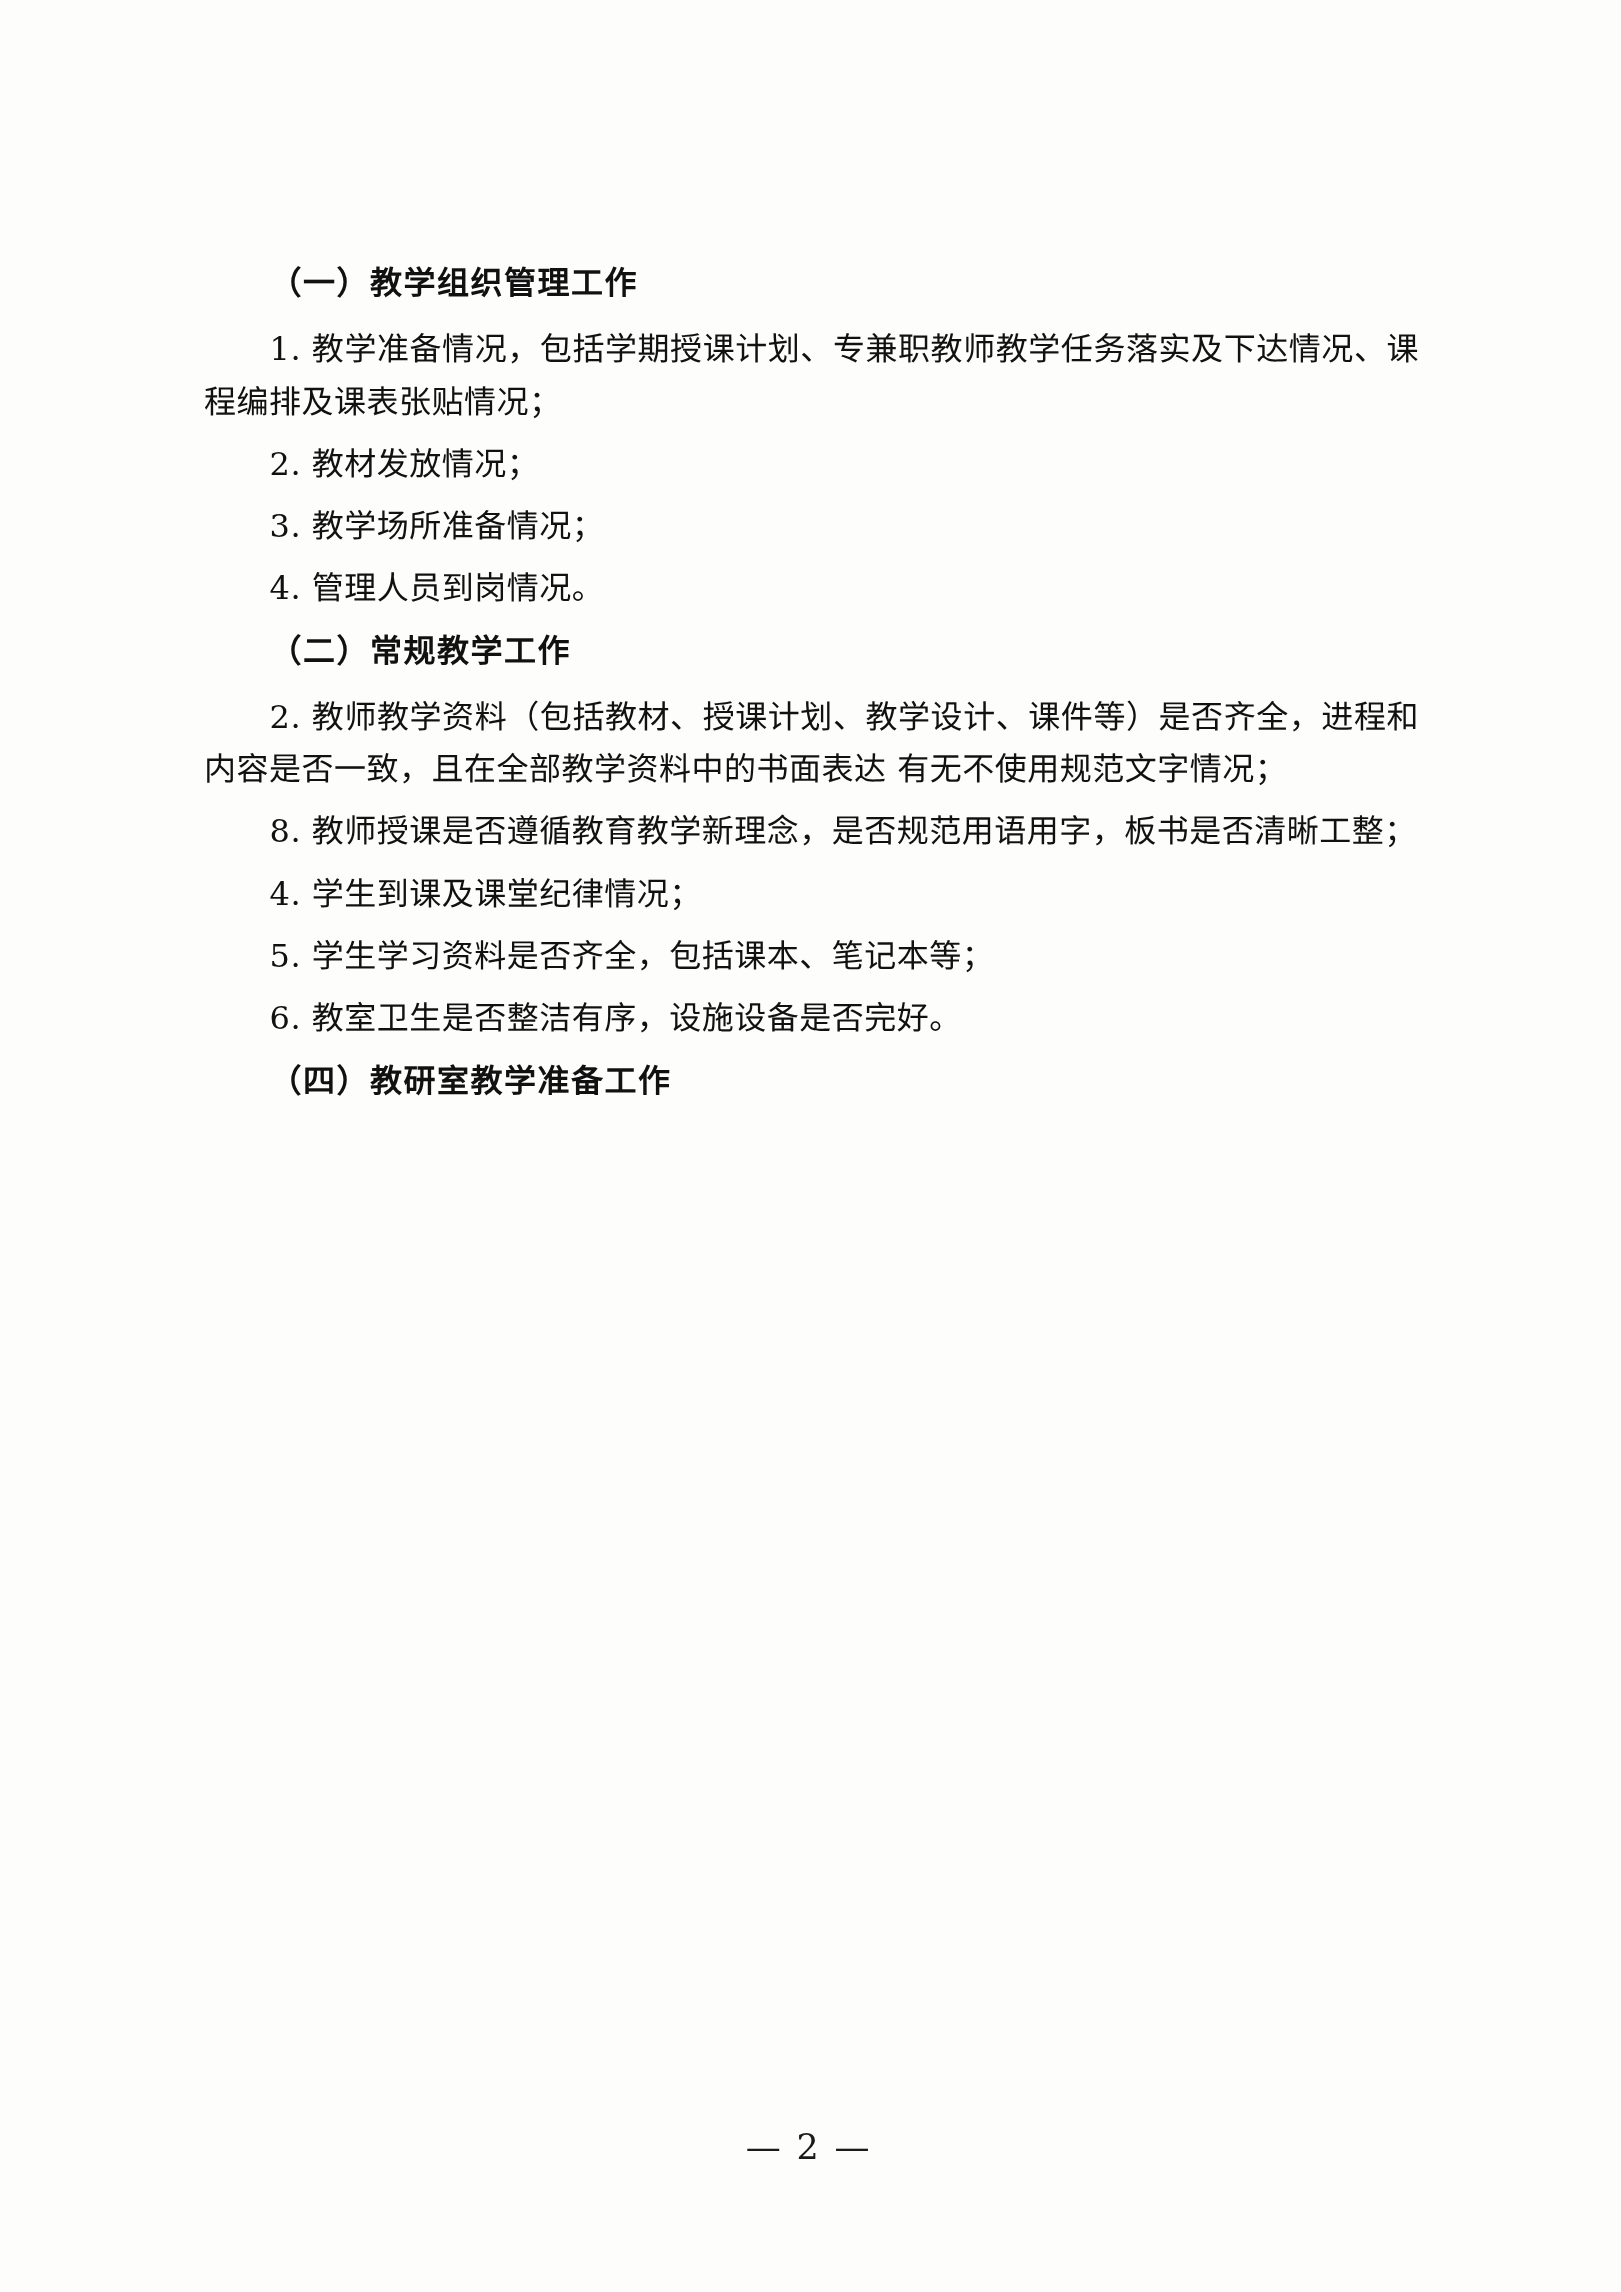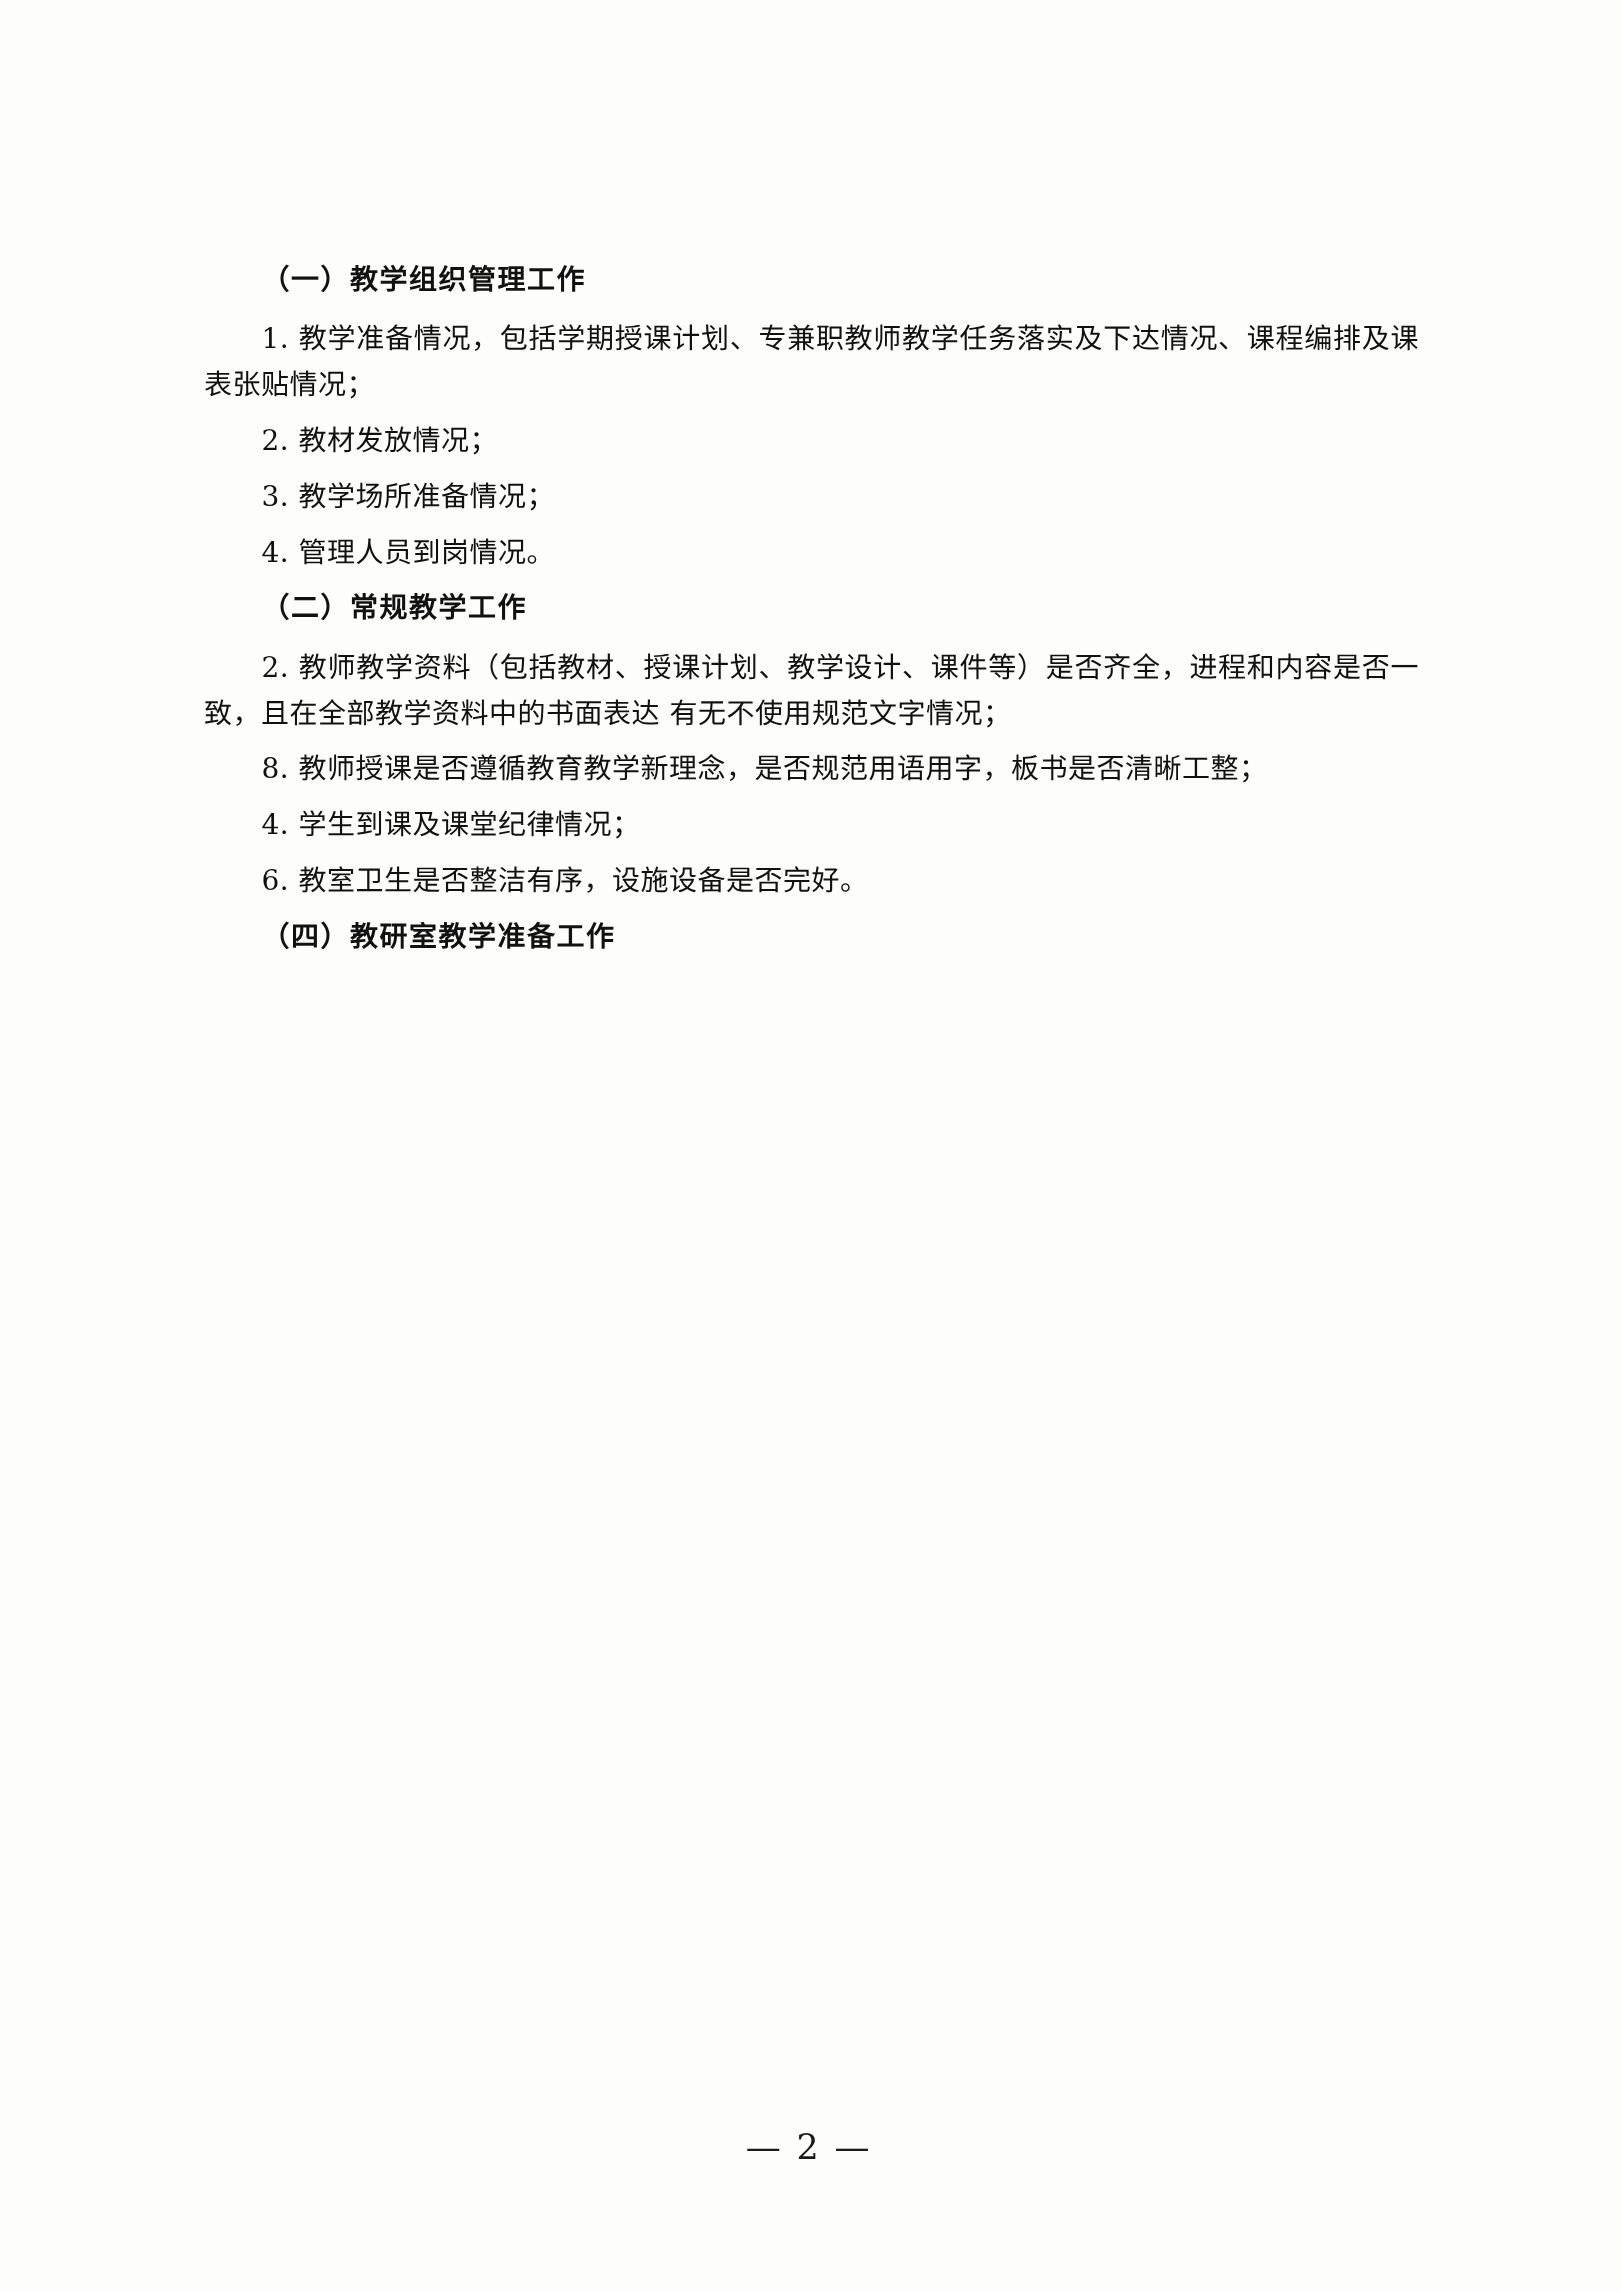--- a/index.html
+++ b/index.html
@@ -28,7 +28,7 @@
     width: 1215px;
   }
   .para {
-    font-size: 28px;
+    font-size: 32px;
     line-height: 1.64;
     letter-spacing: 0.5px;
     margin: 0 0 11.8px 0;

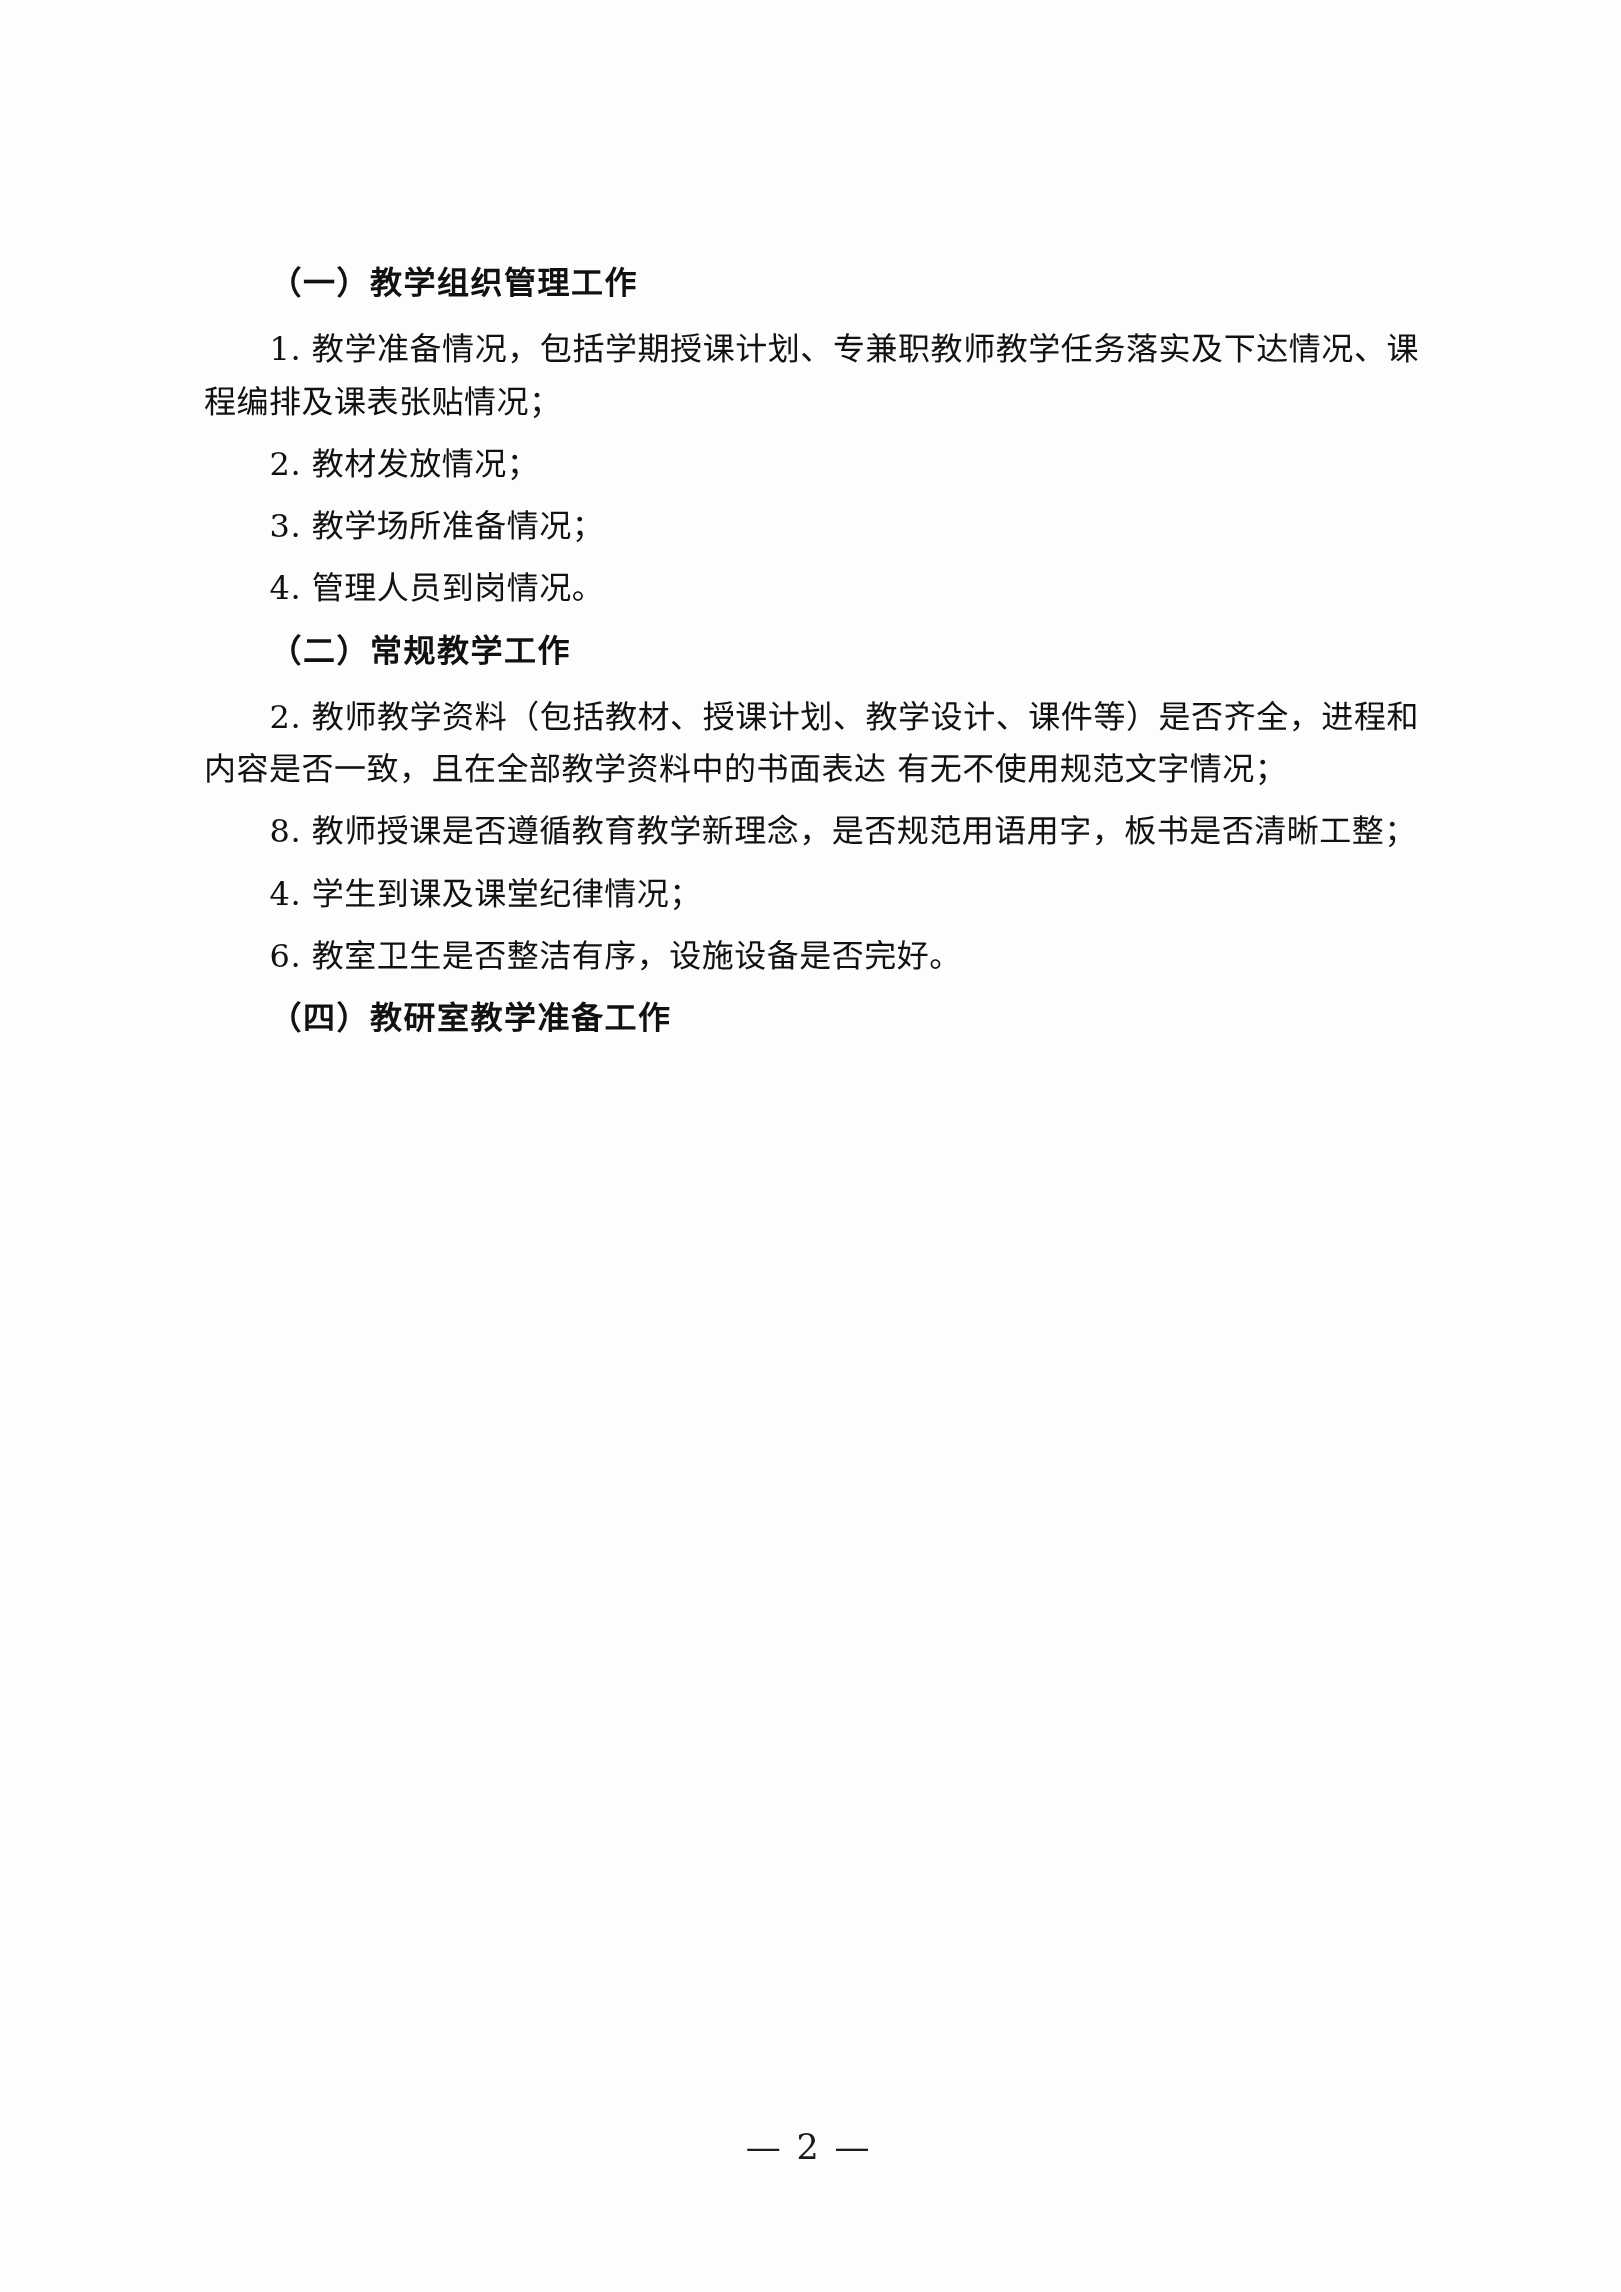--- a/index.html
+++ b/index.html
@@ -87,6 +87,7 @@
     <p class="para item">2. 教师教学资料（包括教材、授课计划、教学设计、课件等）是否齐全，进程和内容是否一致，且在全部教学资料中的书面表达 有无不使用规范文字情况；</p>
     <p class="para item">8. 教师授课是否遵循教育教学新理念，是否规范用语用字，板书是否清晰工整；</p>
     <p class="para item">4. 学生到课及课堂纪律情况；</p>
+    <p class="para item">5. 学生学习资料是否齐全，包括课本、笔记本等；</p>
     <p class="para item">6. 教室卫生是否整洁有序，设施设备是否完好。</p>
 
 

